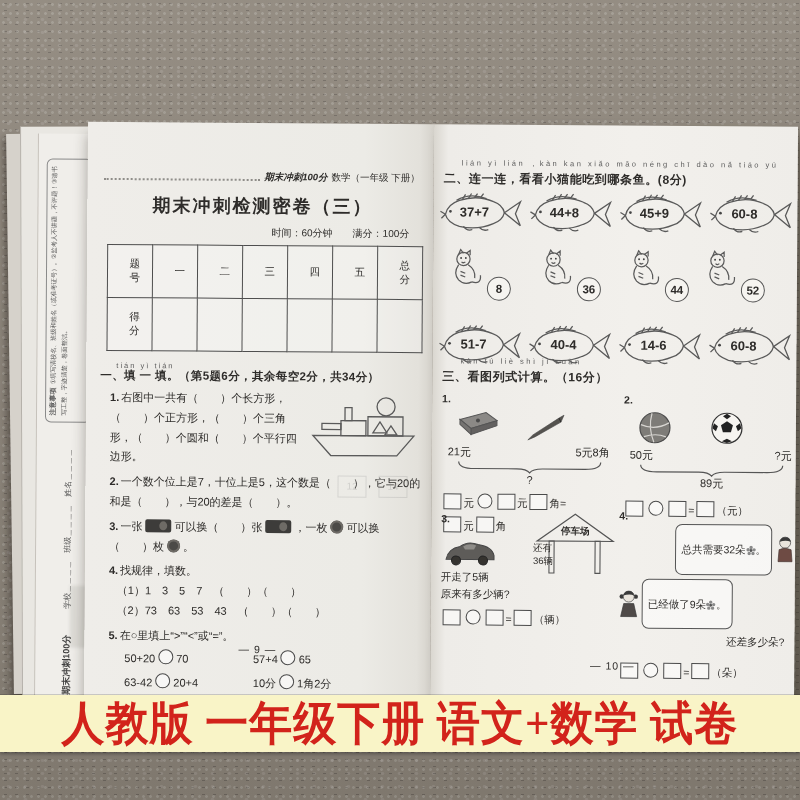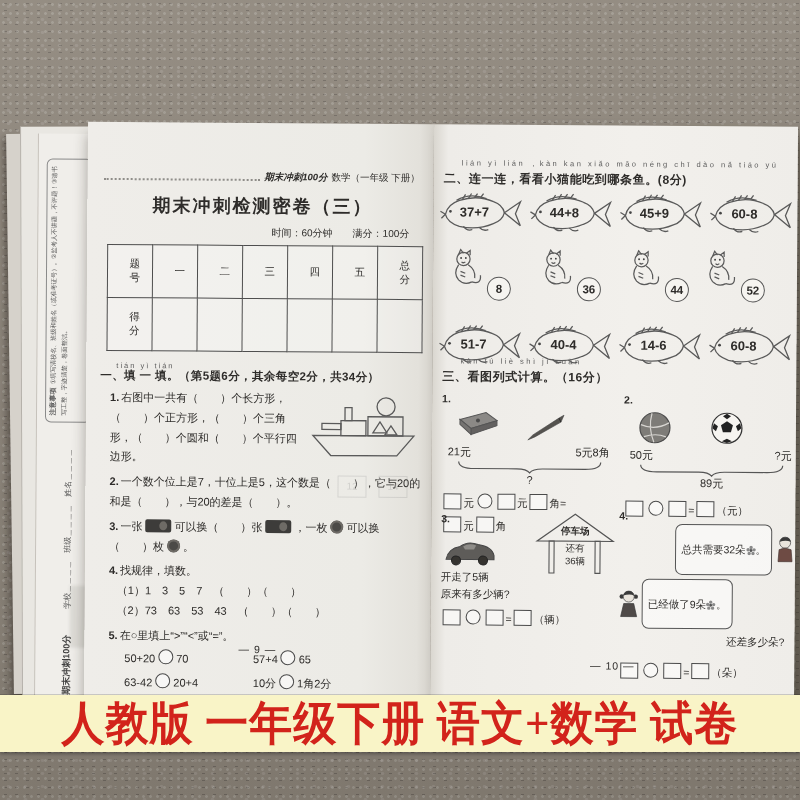--- a/index.html
+++ b/index.html
@@ -64,7 +64,7 @@
   .eq{margin-top:5px;font-size:10.5px;white-space:nowrap;}
   .pav{position:relative;width:84px;height:66px;float:right;margin:0 0 2px 4px;}
   .pav .s1{position:absolute;left:0;right:0;top:13px;text-align:center;font-size:9.5px;font-weight:600;}
-  .pav .s2{position:absolute;left:0;right:0;top:31px;text-align:center;font-size:9.5px;line-height:1.35;}
+  .pav .s2{position:absolute;left:0;right:0;top:31px;text-align:left;font-size:9.5px;line-height:1.35;}
   .bub{display:inline-block;border:1.1px solid #555;border-radius:7px;padding:16px 5px;font-size:10.5px;background:rgba(255,255,255,.5);white-space:nowrap;}
   .kidrow{display:flex;align-items:center;gap:3px;margin-bottom:4px;}
   .flower{display:inline-block;vertical-align:-2px;}

